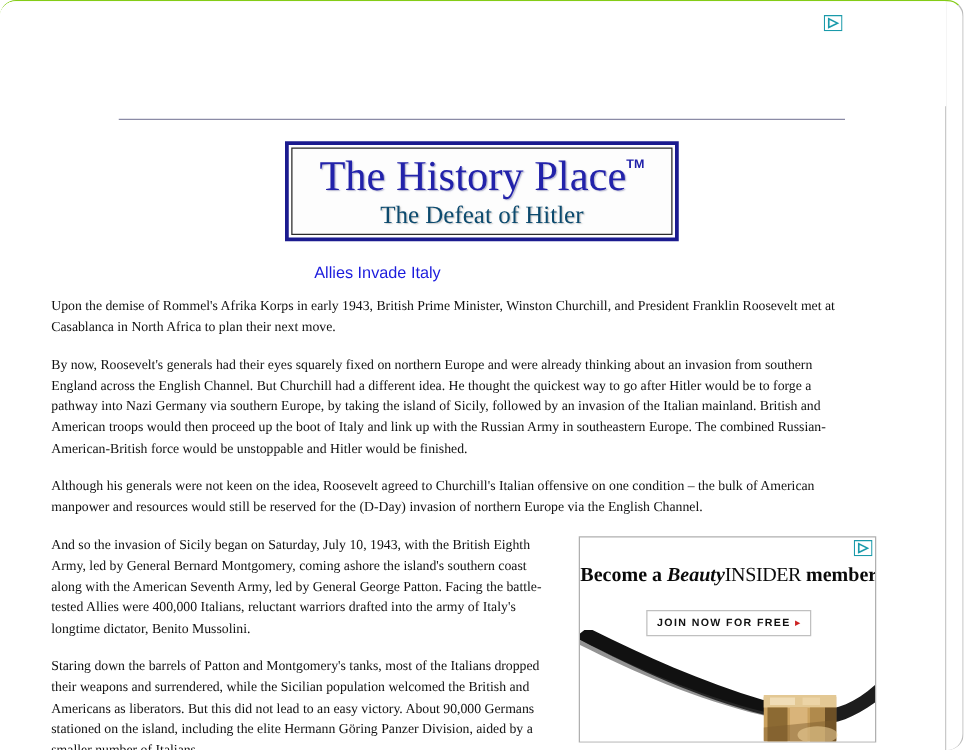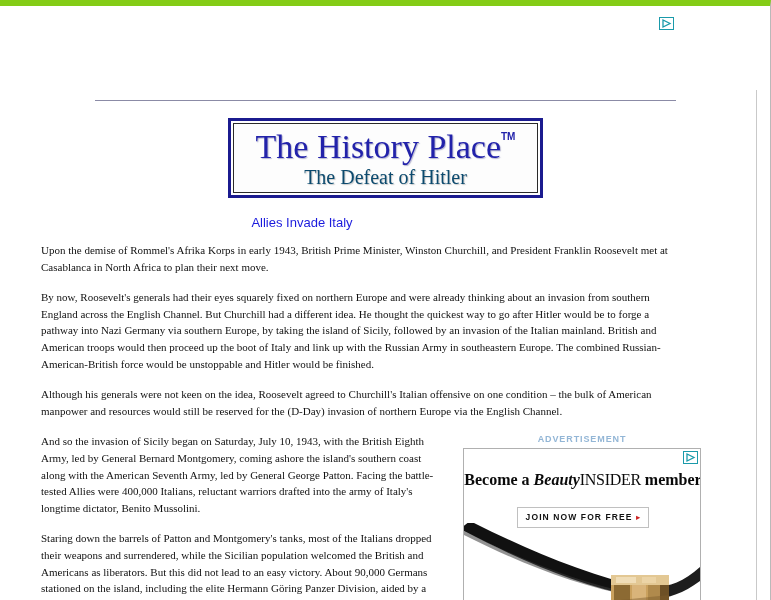--- a/index.html
+++ b/index.html
@@ -25,9 +25,10 @@
     height: 600px;
     box-sizing: border-box;
     border-right: 1px solid #b9b9b9;
-    border-top: 6px solid #84cc16;
+    border-top: 1px solid #84cc16;
     background: #ffffff;
     overflow: hidden;
+    border-radius: 13px;
   }
   #page-inner {
     position: absolute;

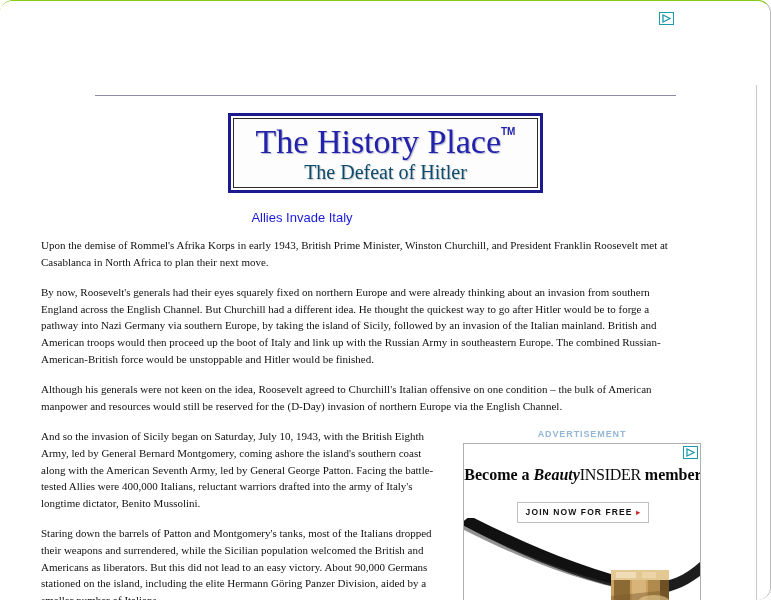--- a/index.html
+++ b/index.html
@@ -275,7 +275,6 @@
     <h1 id="article-heading">Allies Invade Italy</h1>
 
     <div id="ad-block">
-      <div id="ad-label">ADVERTISEMENT</div>
       <div id="ad-frame">
 
         <span class="adchoices-icon" id="ad-adchoices">

